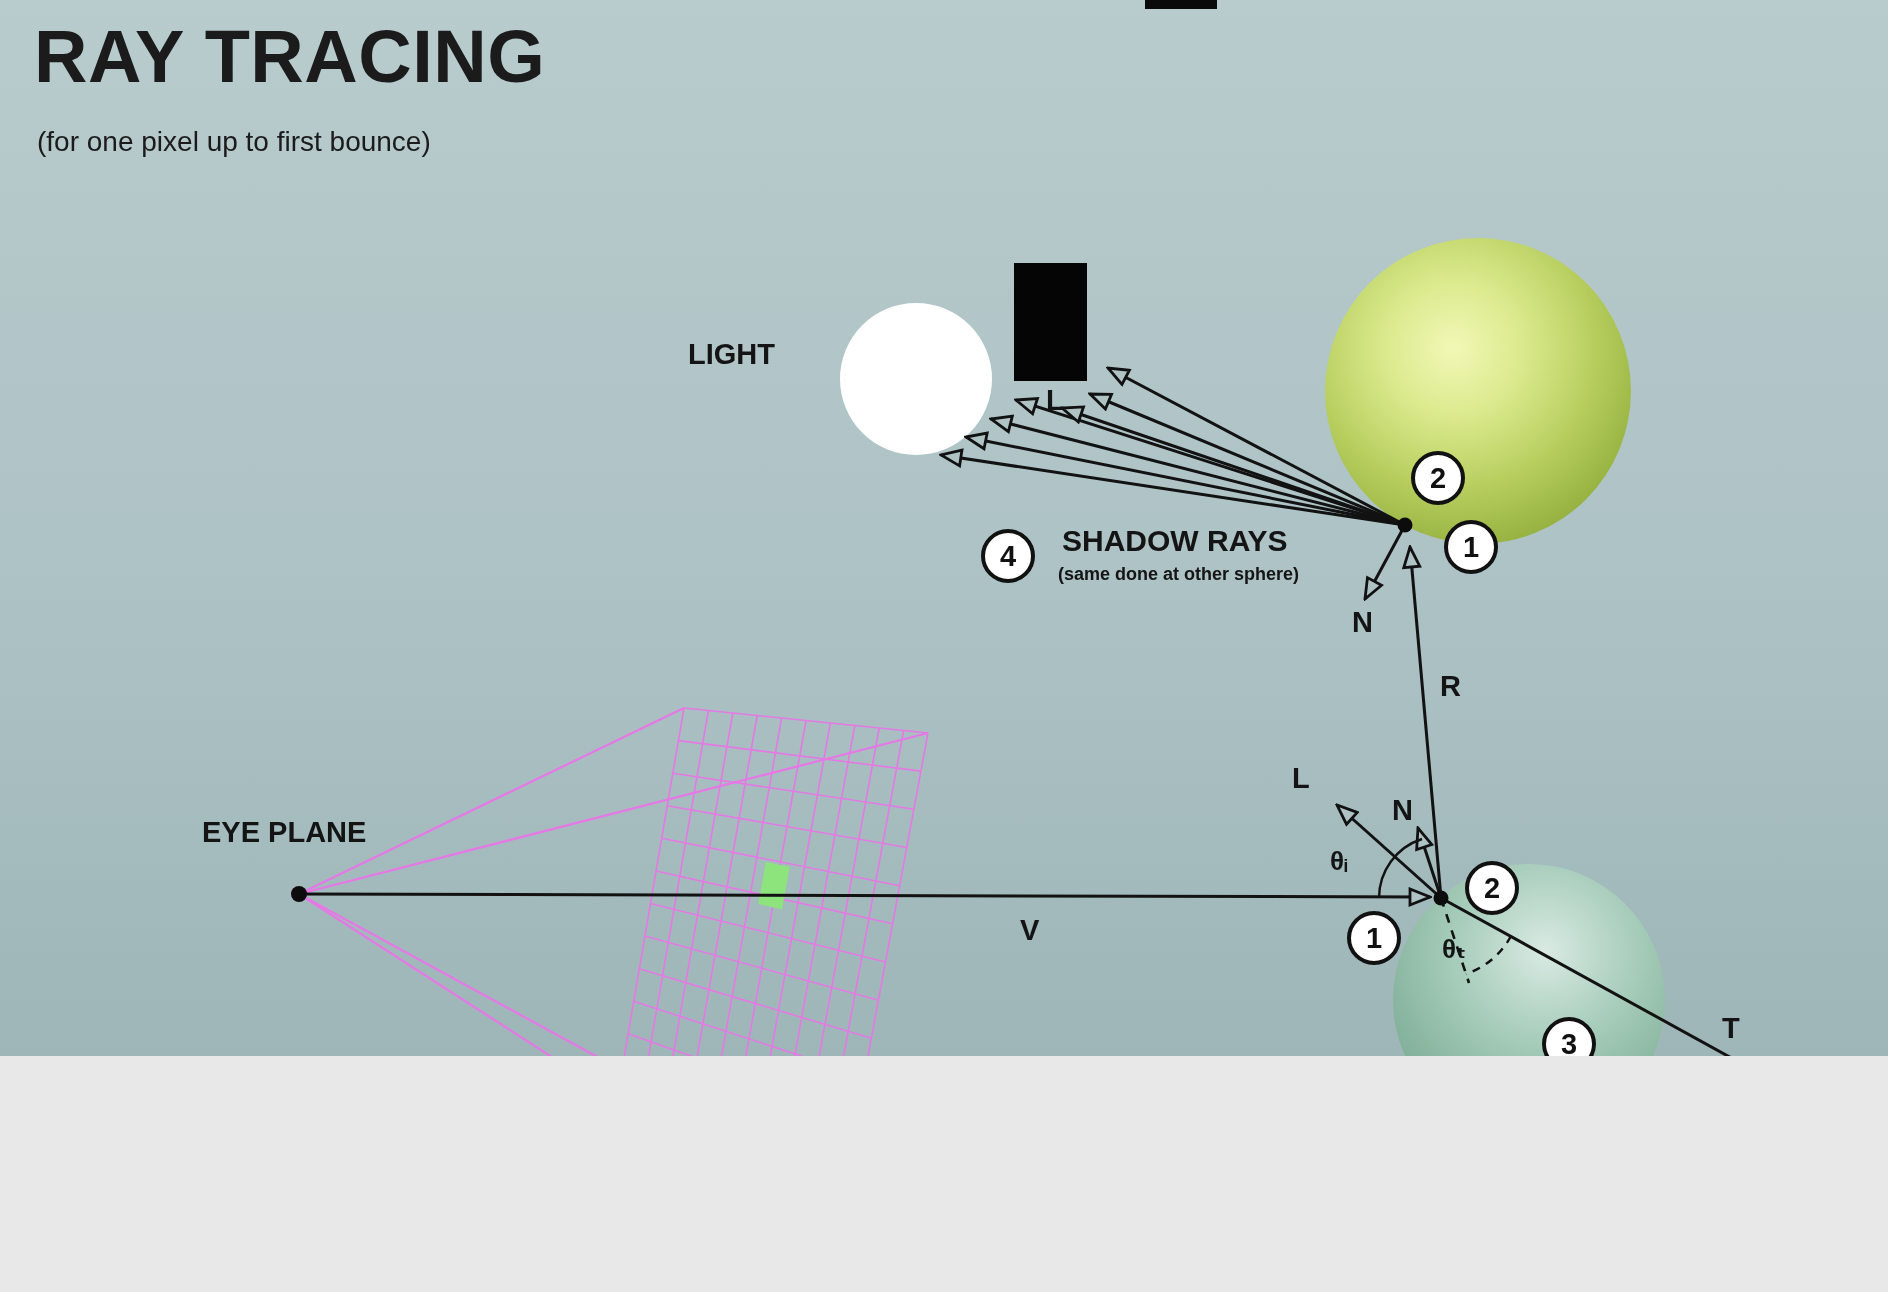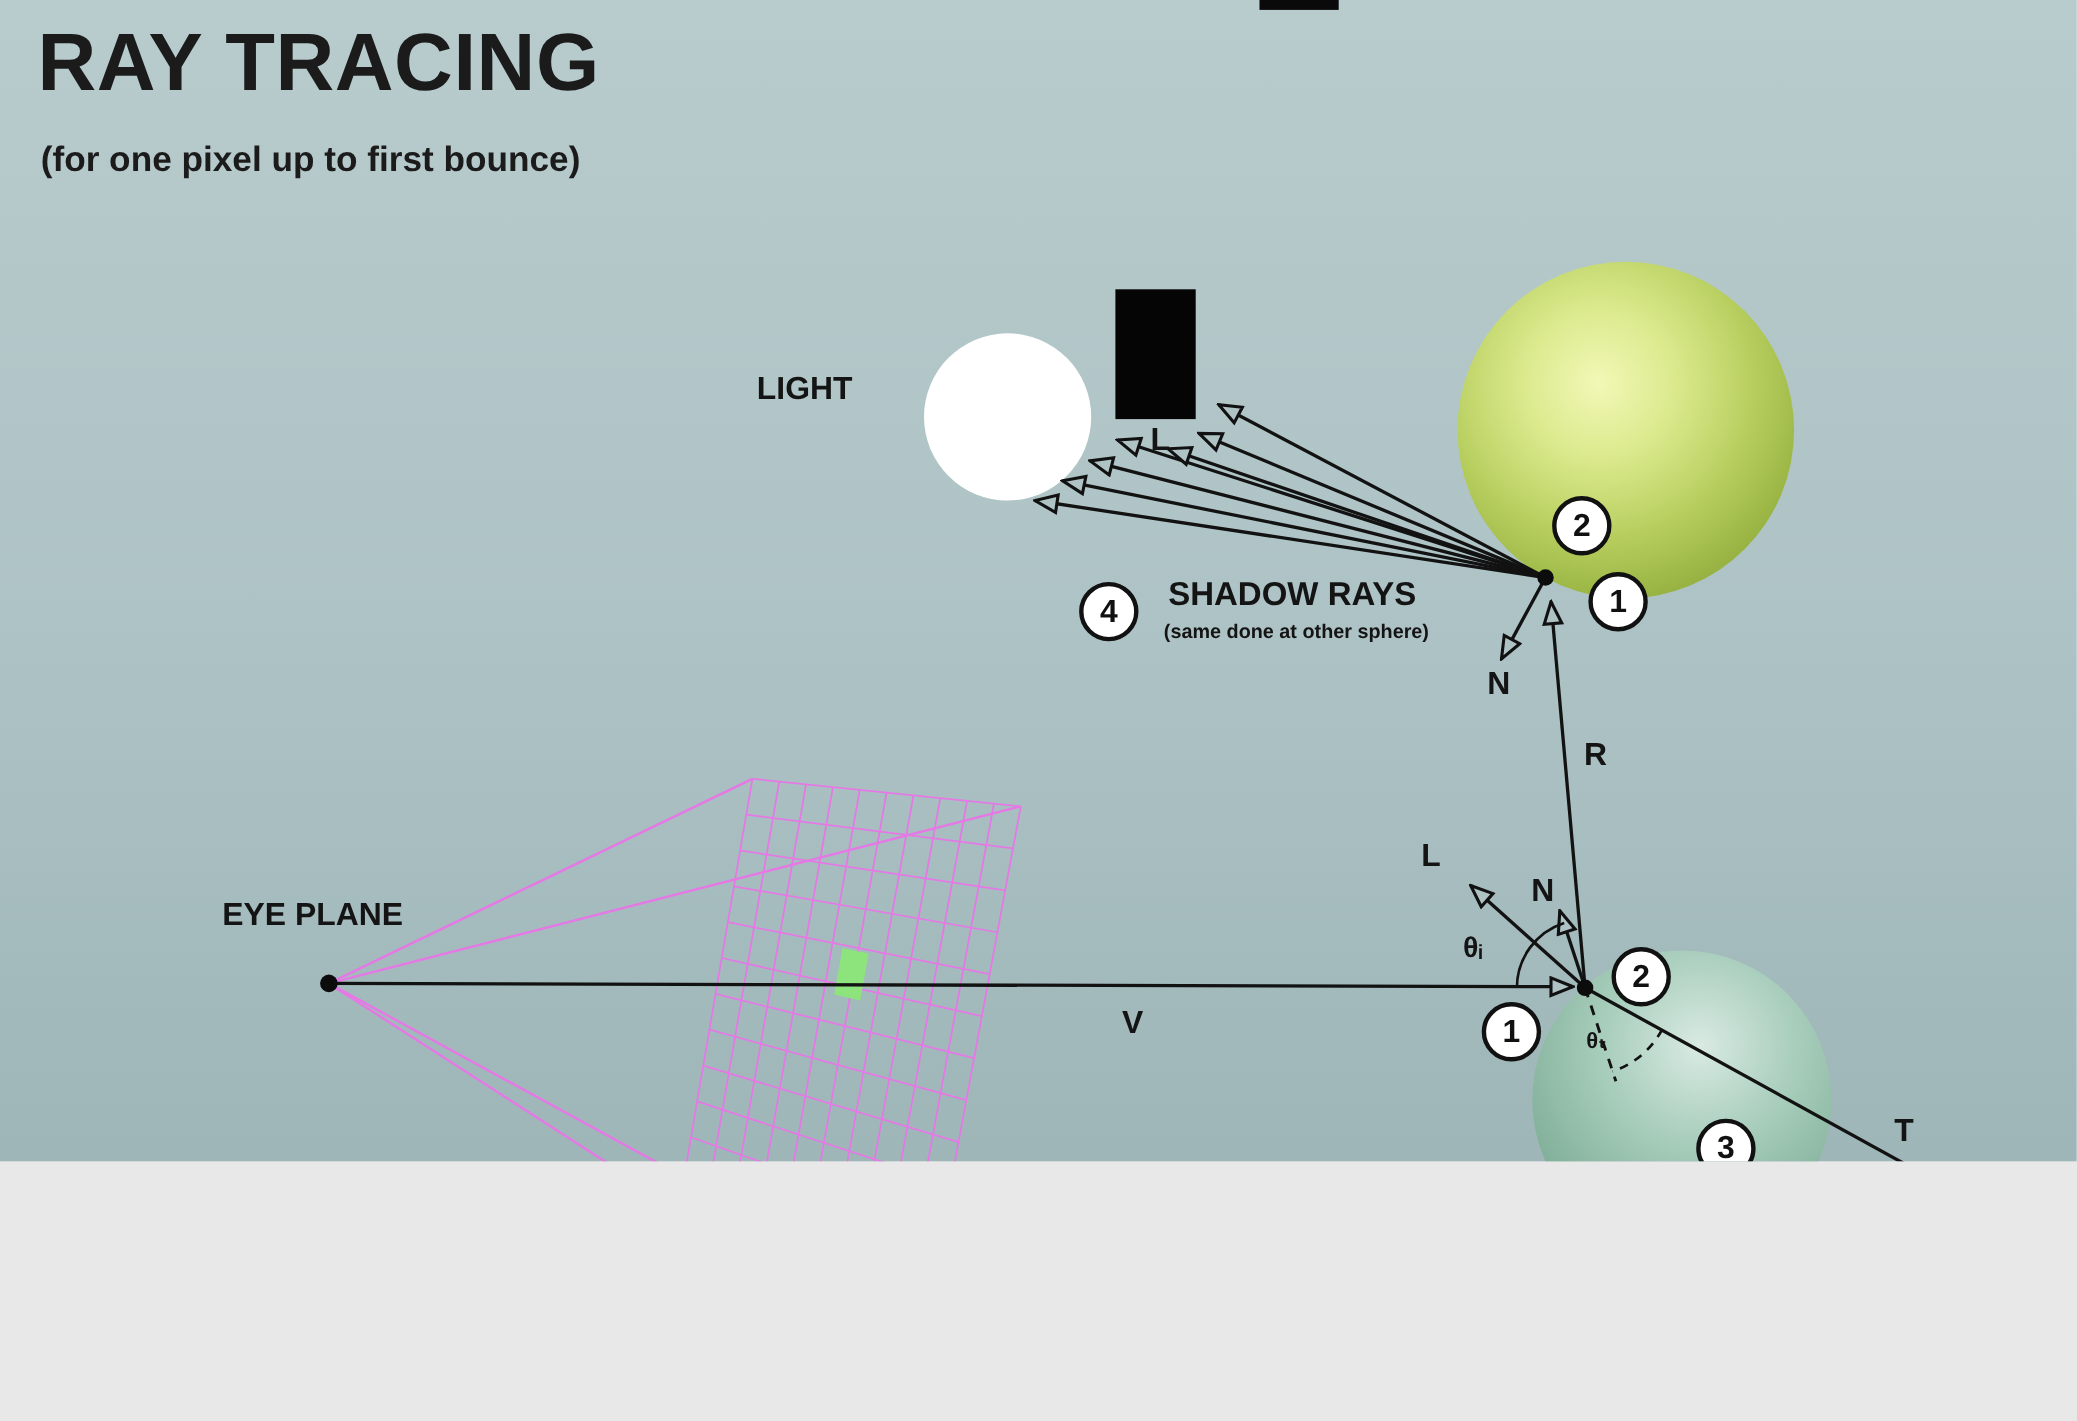--- a/index.html
+++ b/index.html
@@ -11,7 +11,7 @@
   #scene{position:absolute;left:0;top:0;width:1888px;height:1292px;}
   .label{position:absolute;font-weight:700;font-size:29px;white-space:nowrap;color:#141414;}
   #title{position:absolute;left:34px;top:14px;font-size:74px;font-weight:700;letter-spacing:0.5px;color:#1b1b1b;}
-  #subtitle{position:absolute;left:37px;top:126px;font-size:32px;font-weight:700;color:#1b1b1b;}
+  #subtitle{position:absolute;left:37px;top:126px;font-size:28px;font-weight:400;color:#1b1b1b;}
   #lbl-light{left:688px;top:338px;}
   #lbl-ltop{left:1046px;top:384px;}
   #lbl-shadow{left:1062px;top:524px;font-size:30px;}

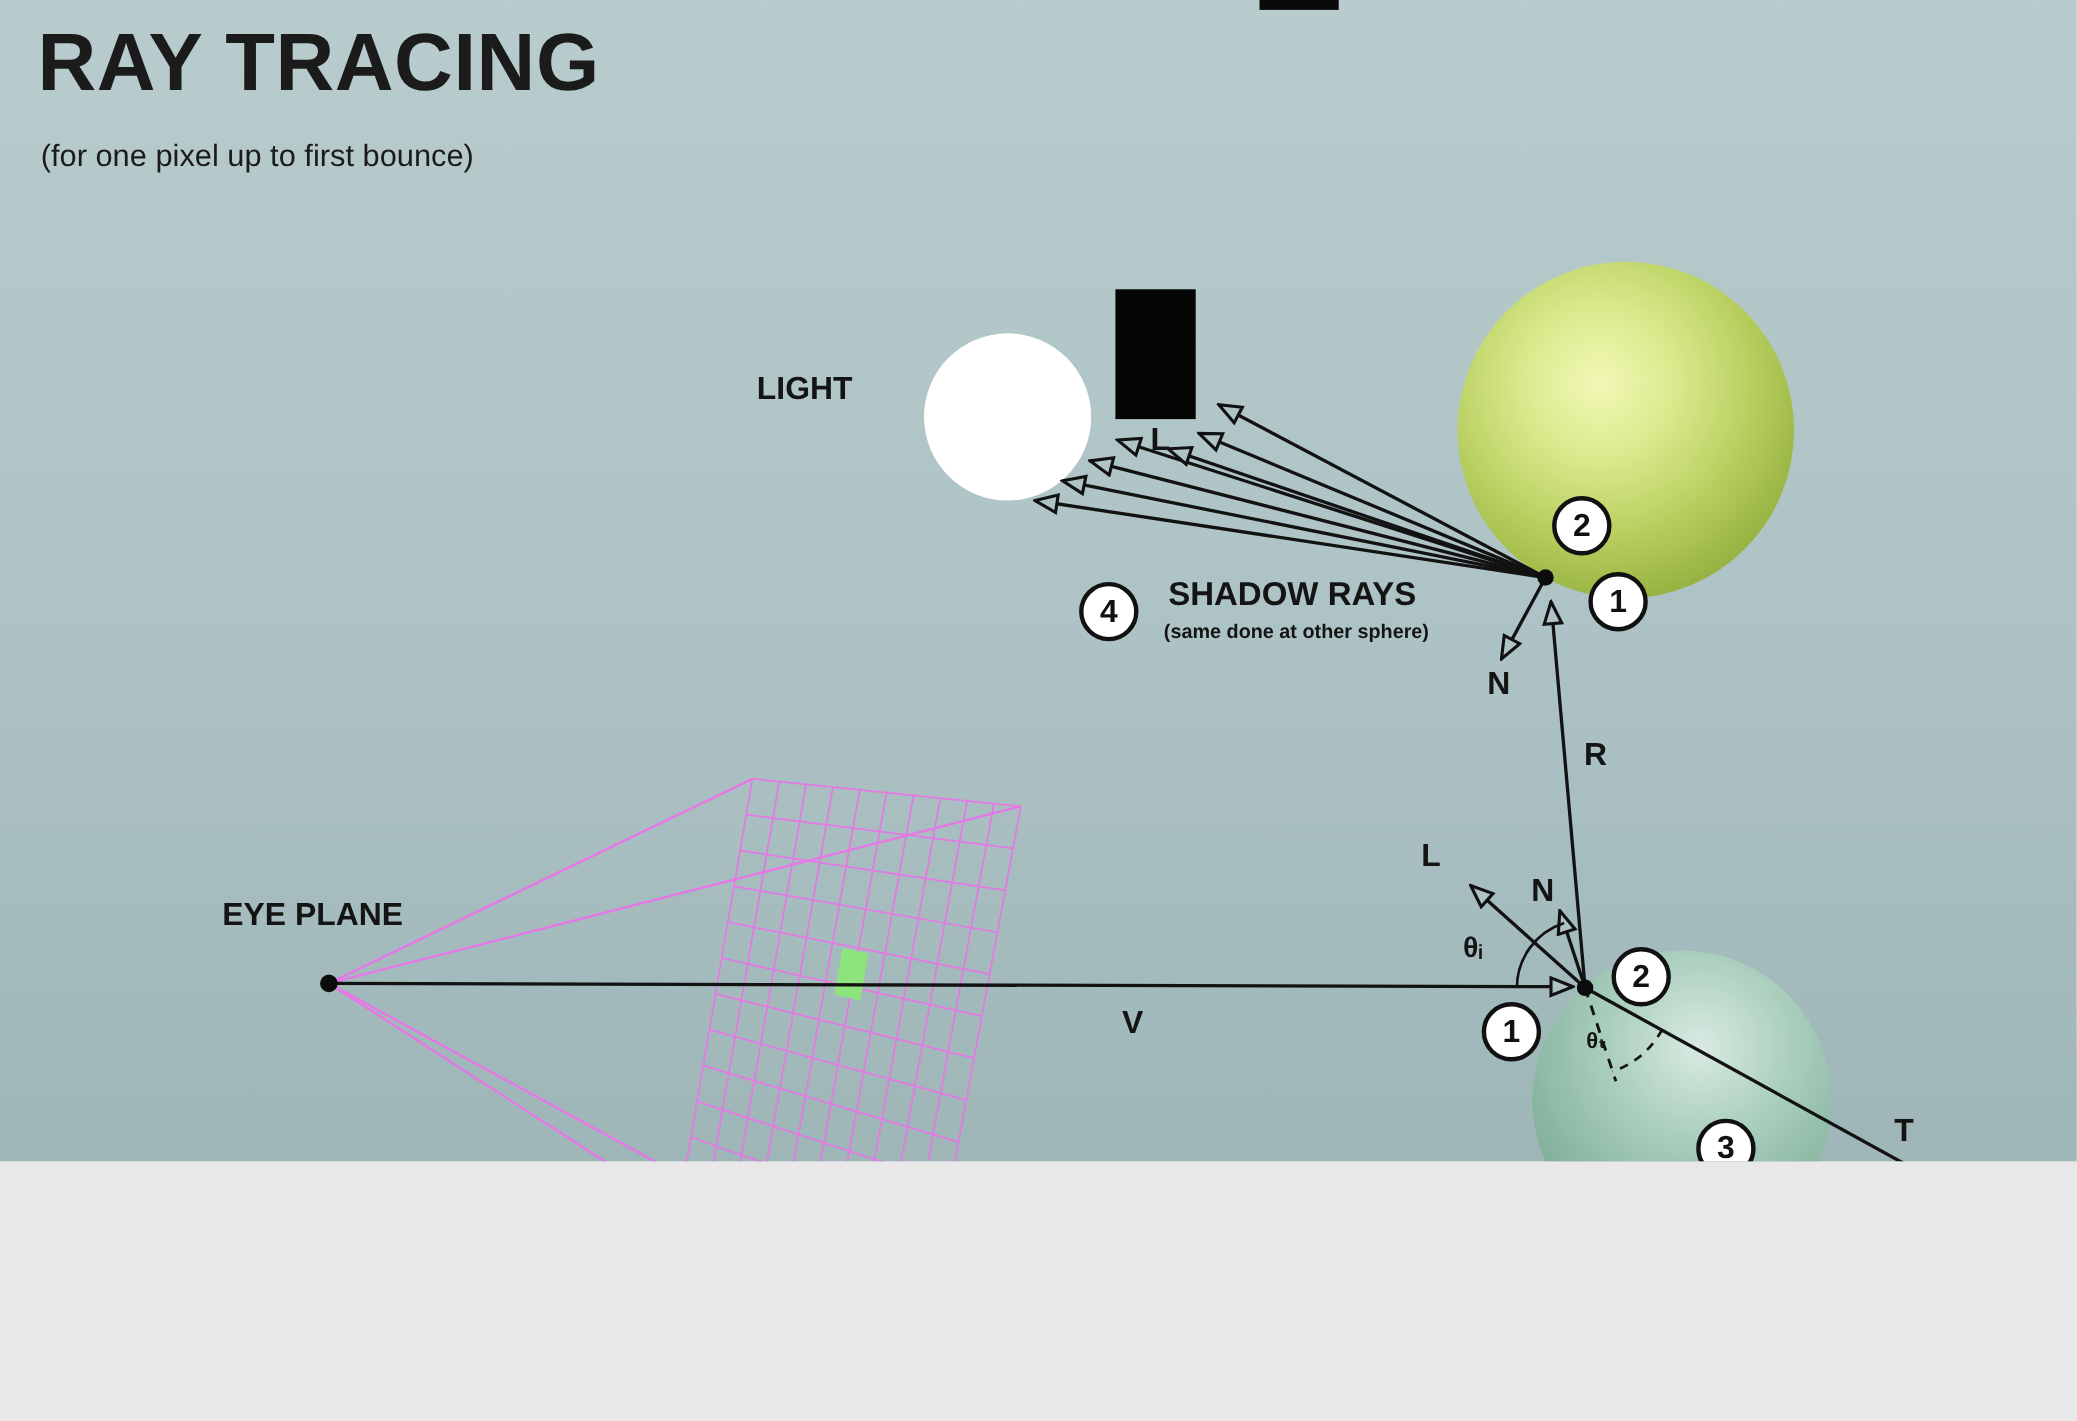--- a/index.html
+++ b/index.html
@@ -23,7 +23,7 @@
   #lbl-lbot{left:1292px;top:762px;}
   #lbl-nbot{left:1392px;top:794px;}
   #lbl-thetai{left:1330px;top:846px;font-size:26px;}
-  #lbl-thetat{left:1442px;top:934px;font-size:20px;}
+  #lbl-thetat{left:1442px;top:934px;font-size:26px;}
   #lbl-t{left:1722px;top:1012px;}
   #lbl-vplane{left:636px;top:1228px;}
   .badge{

